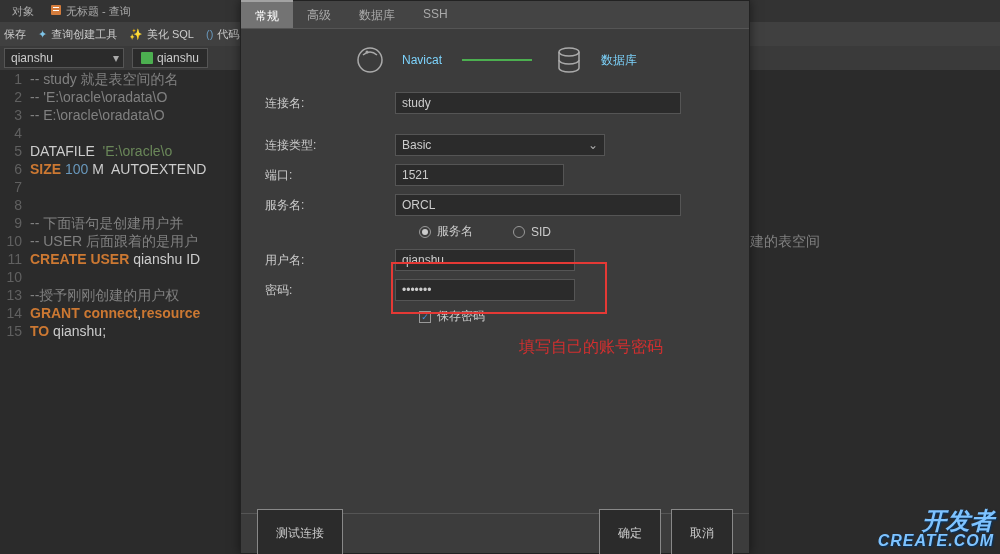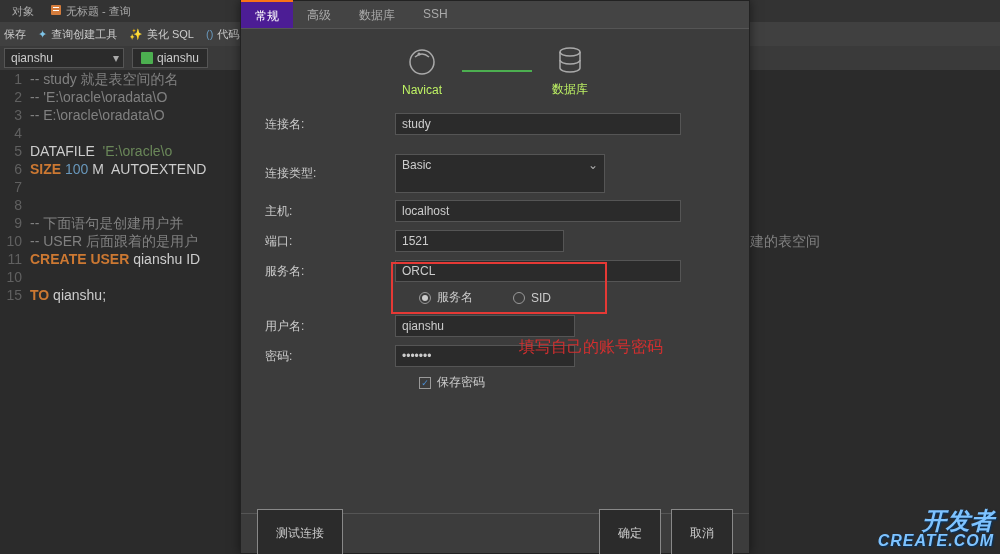--- a/index.html
+++ b/index.html
@@ -32,7 +32,7 @@
     .dialog { position: absolute; left: 240px; top: 0; width: 510px; height: 554px; background: #3c3c3c; border: 1px solid #222; box-shadow: 0 0 10px rgba(0,0,0,0.5); }
     .dialog-tabs { height: 28px; background: #444; display: flex; border-bottom: 1px solid #555; }
     .dialog-tab { padding: 6px 14px; font-size: 12px; color: #aaa; cursor: pointer; }
-    .dialog-tab.active { background: #4c1d95; color: #fff; border-top: 2px solid #f97316; margin-top: -1px; }
+    .dialog-tab.active { background: #737373; color: #fff; border-top: 2px solid #a3a3a3; margin-top: -1px; }
     
     .dialog-header { display: flex; align-items: center; justify-content: center; padding: 14px 0 8px; gap: 20px; }
     .header-item { display: flex; flex-direction: column; align-items: center; gap: 4px; font-size: 12px; color: #bef264; }

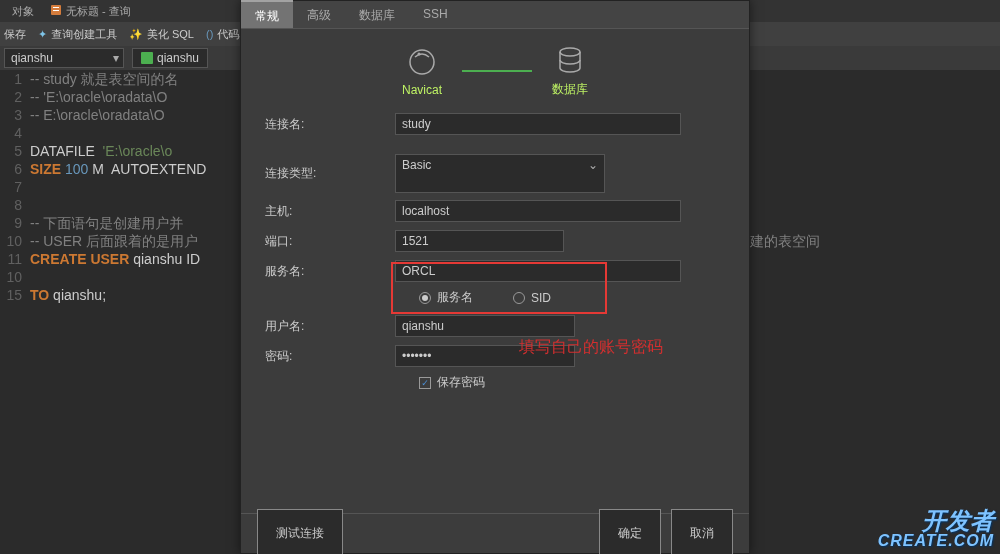--- a/index.html
+++ b/index.html
@@ -35,7 +35,7 @@
     .dialog-tab.active { background: #737373; color: #fff; border-top: 2px solid #a3a3a3; margin-top: -1px; }
     
     .dialog-header { display: flex; align-items: center; justify-content: center; padding: 14px 0 8px; gap: 20px; }
-    .header-item { display: flex; flex-direction: column; align-items: center; gap: 4px; font-size: 12px; color: #bef264; }
+    .header-item { display: flex; flex-direction: row; align-items: center; gap: 15px; font-size: 12px; color: #7dd3fc; }
     .header-icon { width: 34px; height: 34px; display: flex; align-items: center; justify-content: center; }
     .connector-line { width: 70px; height: 2px; background: #4caf50; }
     

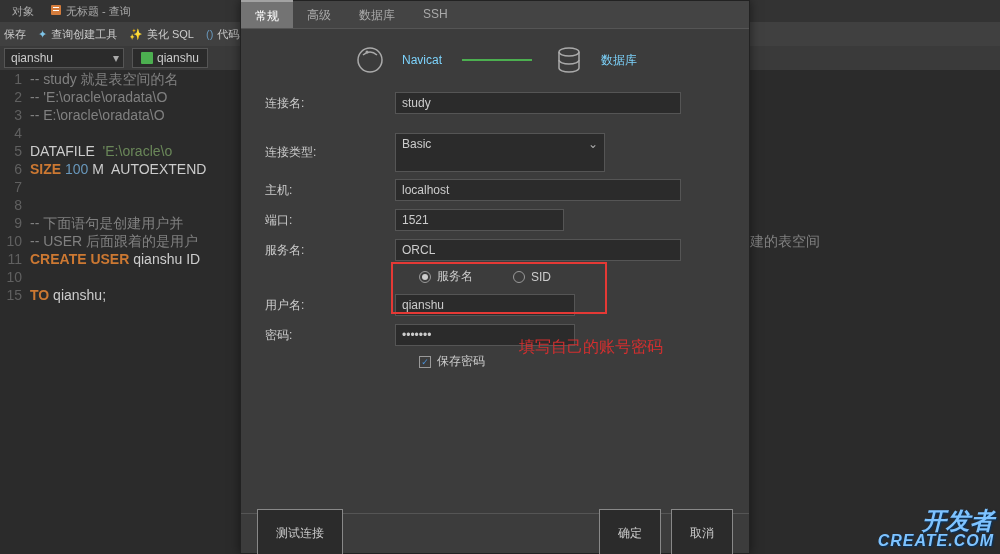--- a/index.html
+++ b/index.html
@@ -45,7 +45,7 @@
     .form-input { flex: 0 0 286px; background: #2b2b2b; border: 1px solid #555; color: #ccc; padding: 9px 6px; height: 22px; font-size: 12px; }
     .form-input.short { flex: 0 0 180px; }
     .form-input.tiny { flex: 0 0 50px; }
-    .form-select { flex: 0 0 210px; background: #2b2b2b; border: 1px solid #555; color: #ccc; padding: 3px 6px; height: 39px; font-size: 12px; position: relative; }
+    .form-select { flex: 0 0 210px; background: #2b2b2b; border: 1px solid #555; color: #ccc; padding: 3px 6px; height: 22px; font-size: 12px; position: relative; }
     .form-select::after { content: "⌄"; position: absolute; right: 6px; color: #aaa; }
     
     .radio-row { display: flex; gap: 40px; padding-left: 154px; margin-bottom: 8px; }

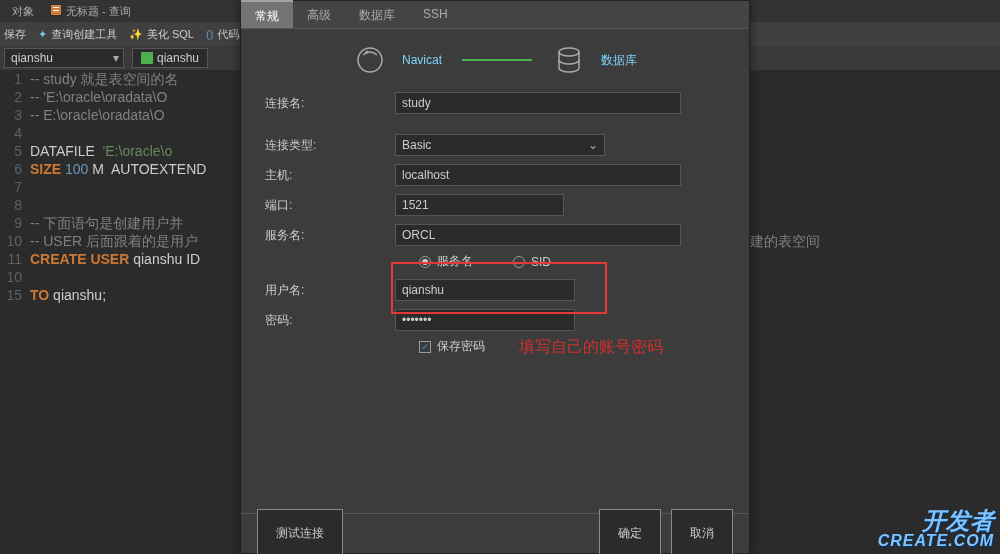--- a/index.html
+++ b/index.html
@@ -209,10 +209,6 @@
       <div class="form-select"><span>Basic</span></div>
     </div>
     <div class="form-row">
-      <span class="form-label">主机:</span>
-      <input class="form-input" value="localhost" style="">
-    </div>
-    <div class="form-row">
       <span class="form-label">端口:</span>
       <input class="form-input tiny" value="1521" style="">
     </div>

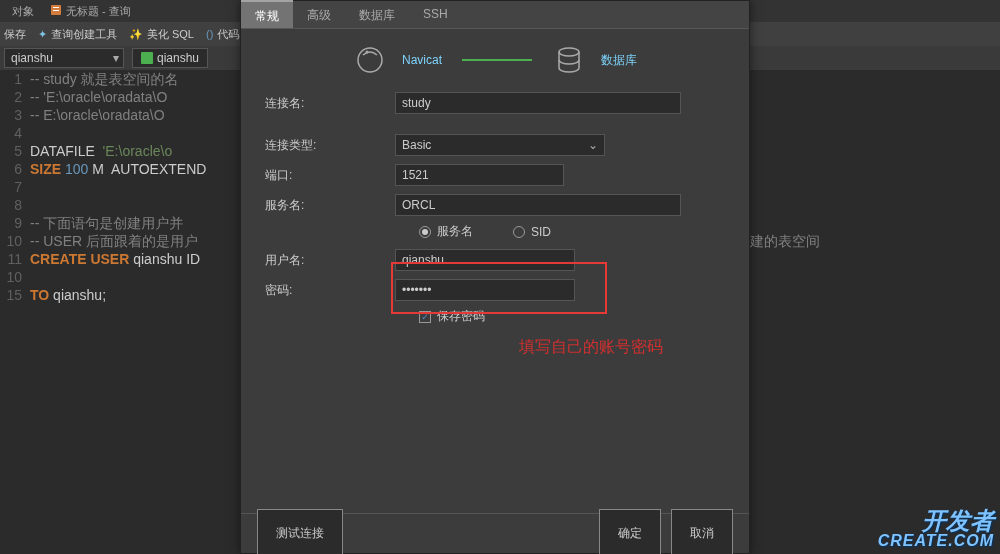--- a/index.html
+++ b/index.html
@@ -159,6 +159,10 @@
     <div class="line">
       <div class="gutter">10</div>
       <div class="code"></div>
+    </div>
+    <div class="line">
+      <div class="gutter">13</div>
+      <div class="code"><span class="cm">--授予刚刚创建的用户权</span></div>
     </div>
     <div class="line">
       <div class="gutter">15</div>

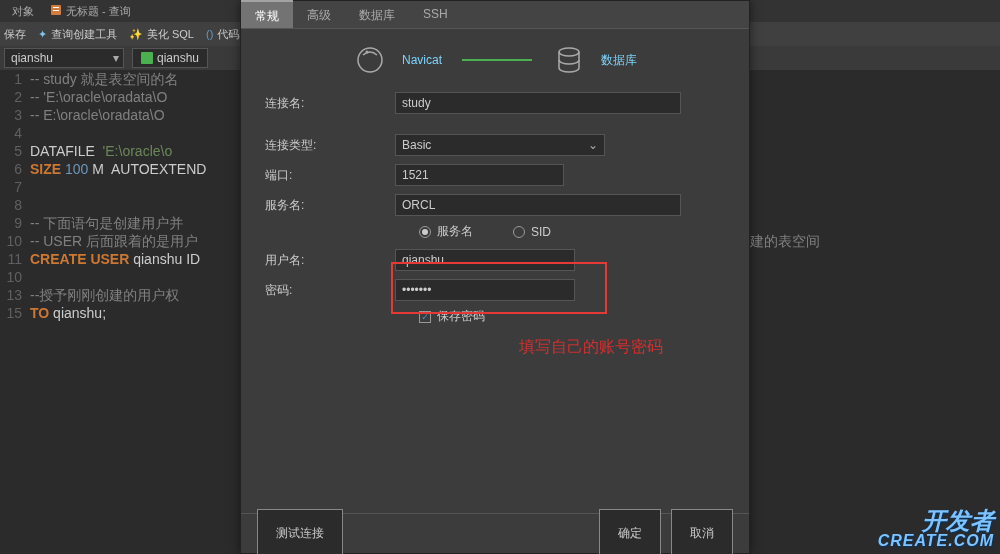--- a/index.html
+++ b/index.html
@@ -163,6 +163,10 @@
     <div class="line">
       <div class="gutter">13</div>
       <div class="code"><span class="cm">--授予刚刚创建的用户权</span></div>
+    </div>
+    <div class="line">
+      <div class="gutter">14</div>
+      <div class="code"><span class="kw">GRANT</span><span class="kw"> connect</span><span class="id">,</span><span class="kw">resource</span></div>
     </div>
     <div class="line">
       <div class="gutter">15</div>

